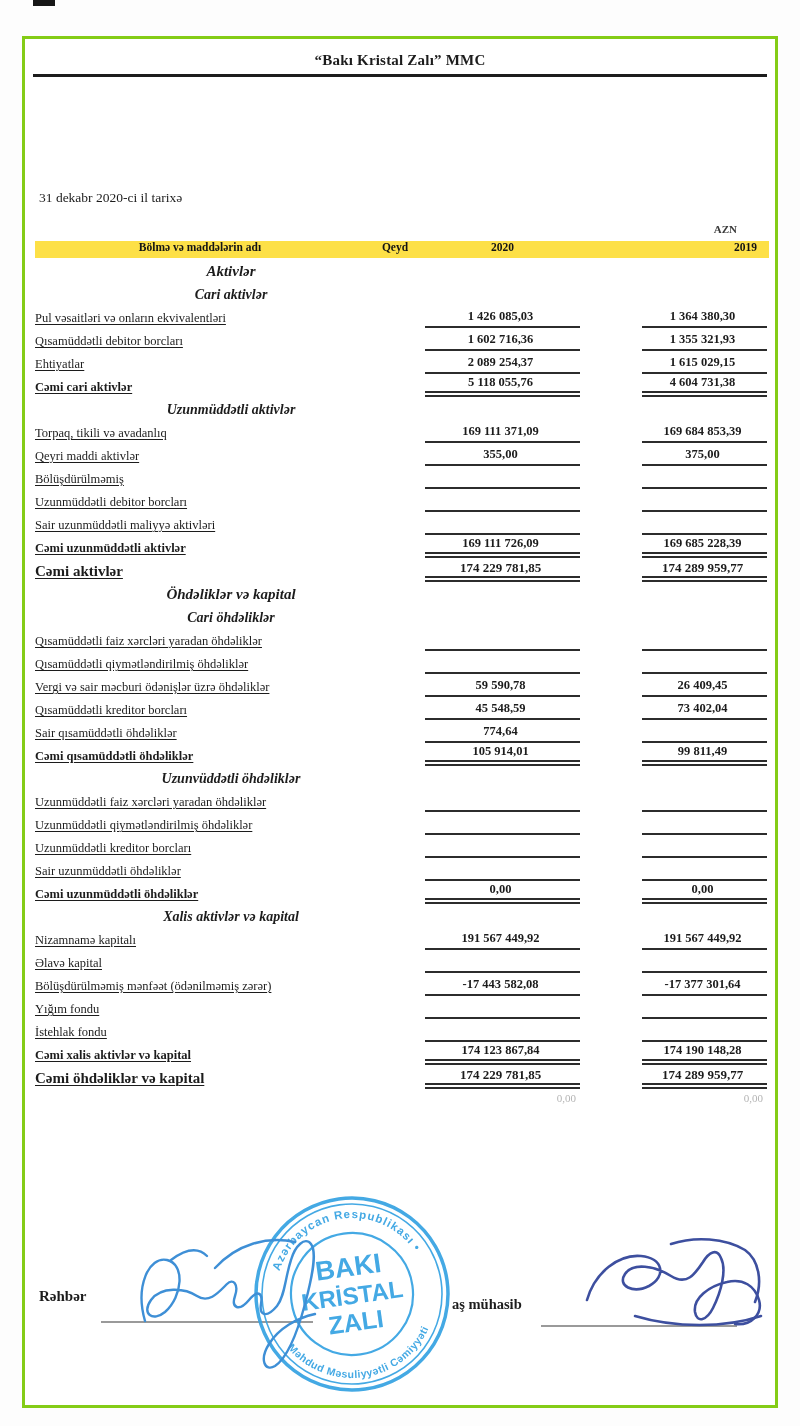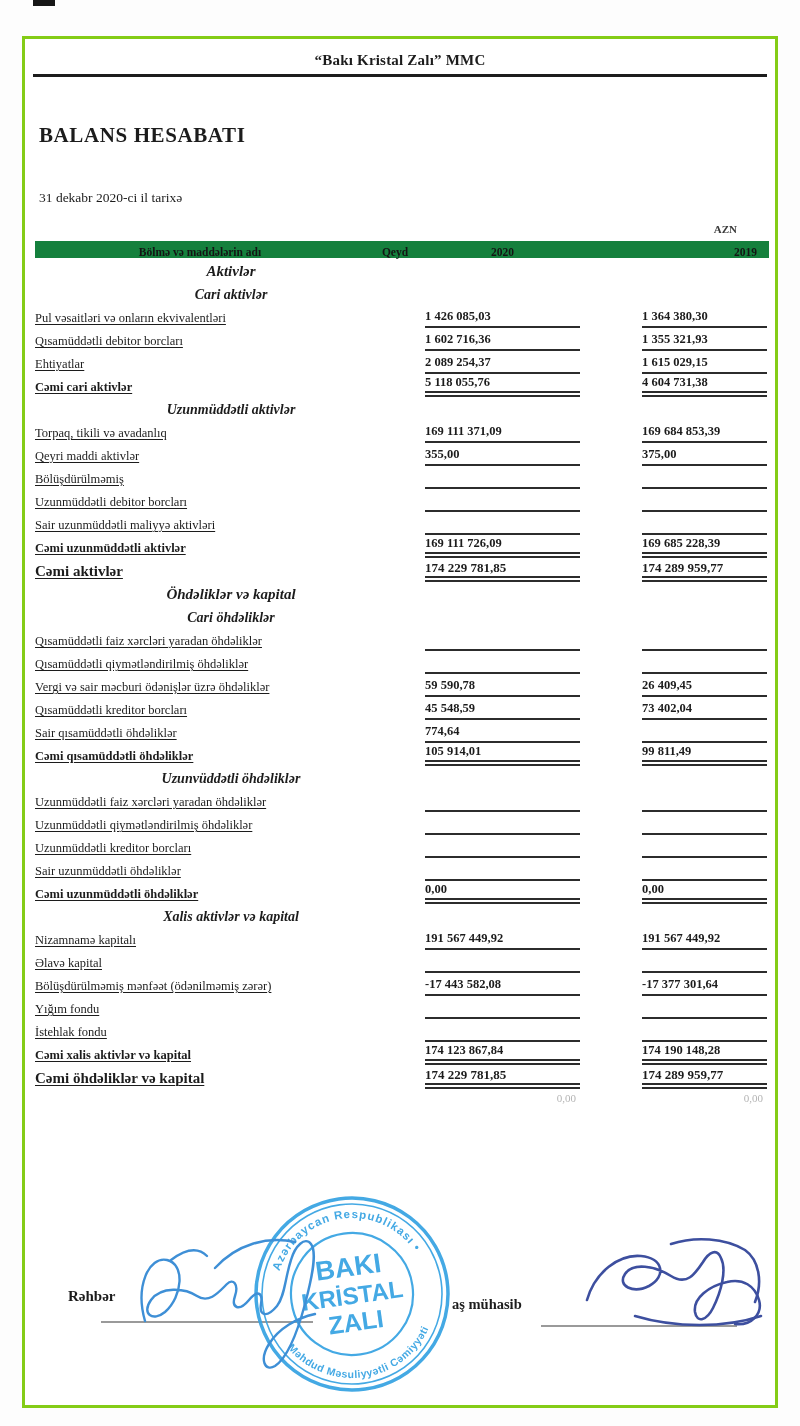--- a/index.html
+++ b/index.html
@@ -72,7 +72,6 @@
   <div class="company">“Bakı Kristal Zalı” MMC</div>
   <div class="company-rule"></div>
 
-  <div class="doc-title">BALANS HESABATI</div>
   <div class="doc-date">31 dekabr 2020-ci il tarixə</div>
   <div class="azn">AZN</div>
 

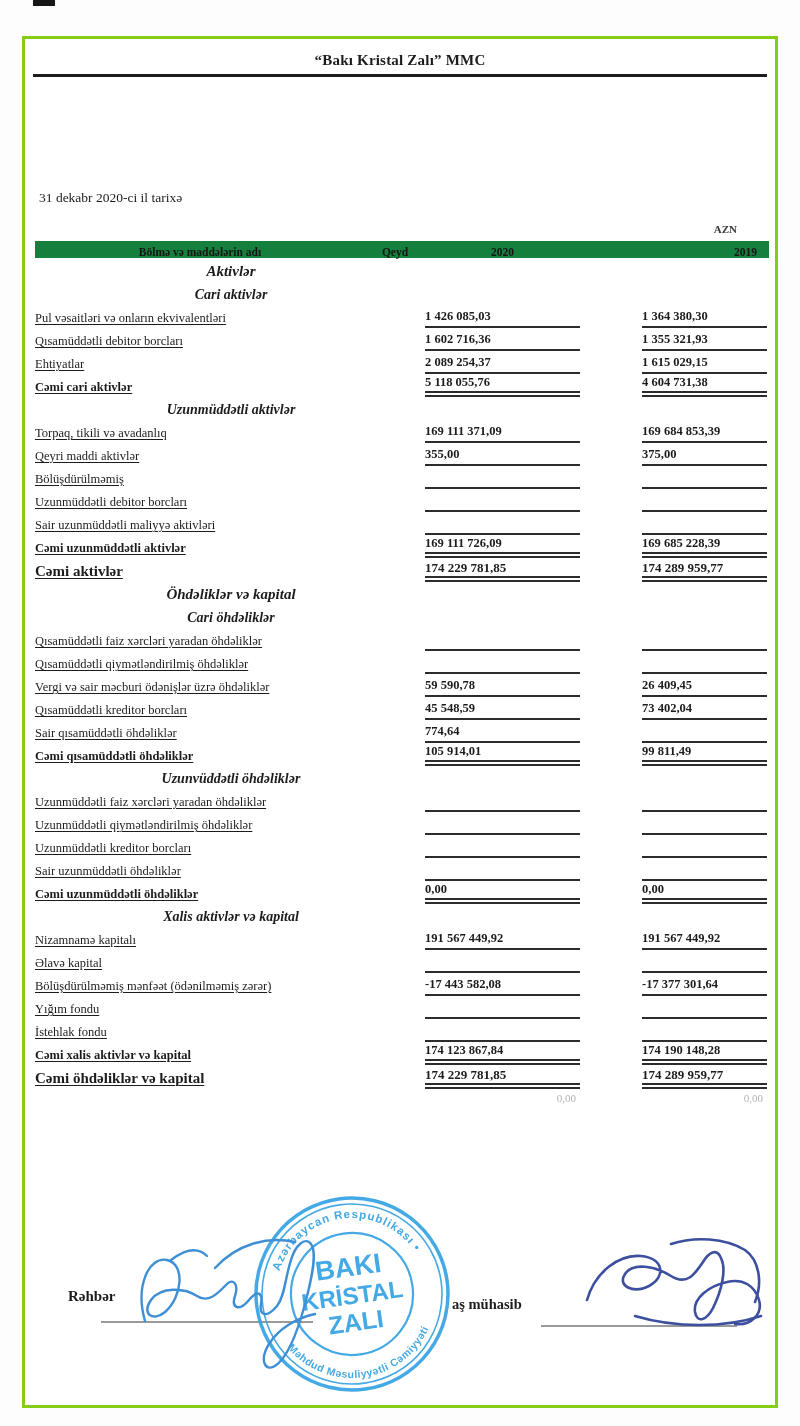--- a/index.html
+++ b/index.html
@@ -21,8 +21,8 @@
   .doc-date{position:absolute;top:151px;left:14px;font-size:13.5px;}
   .azn{position:absolute;top:184px;right:38px;font-size:11px;font-weight:bold;color:#3a3a3a;}
 
-  .thead{position:absolute;top:202px;left:10px;width:734px;height:17px;background:#15803d;
-    display:flex;align-items:flex-end;font-weight:bold;font-size:11.5px;color:#141414;}
+  .thead{position:absolute;top:202px;left:10px;width:734px;height:17px;background:#fde047;
+    display:flex;align-items:flex-start;font-weight:bold;font-size:11.5px;color:#141414;}
   .thead .h-name{width:330px;text-align:center;}
   .thead .h-note{width:60px;text-align:center;}
   .thead .h-2020{width:155px;text-align:center;}

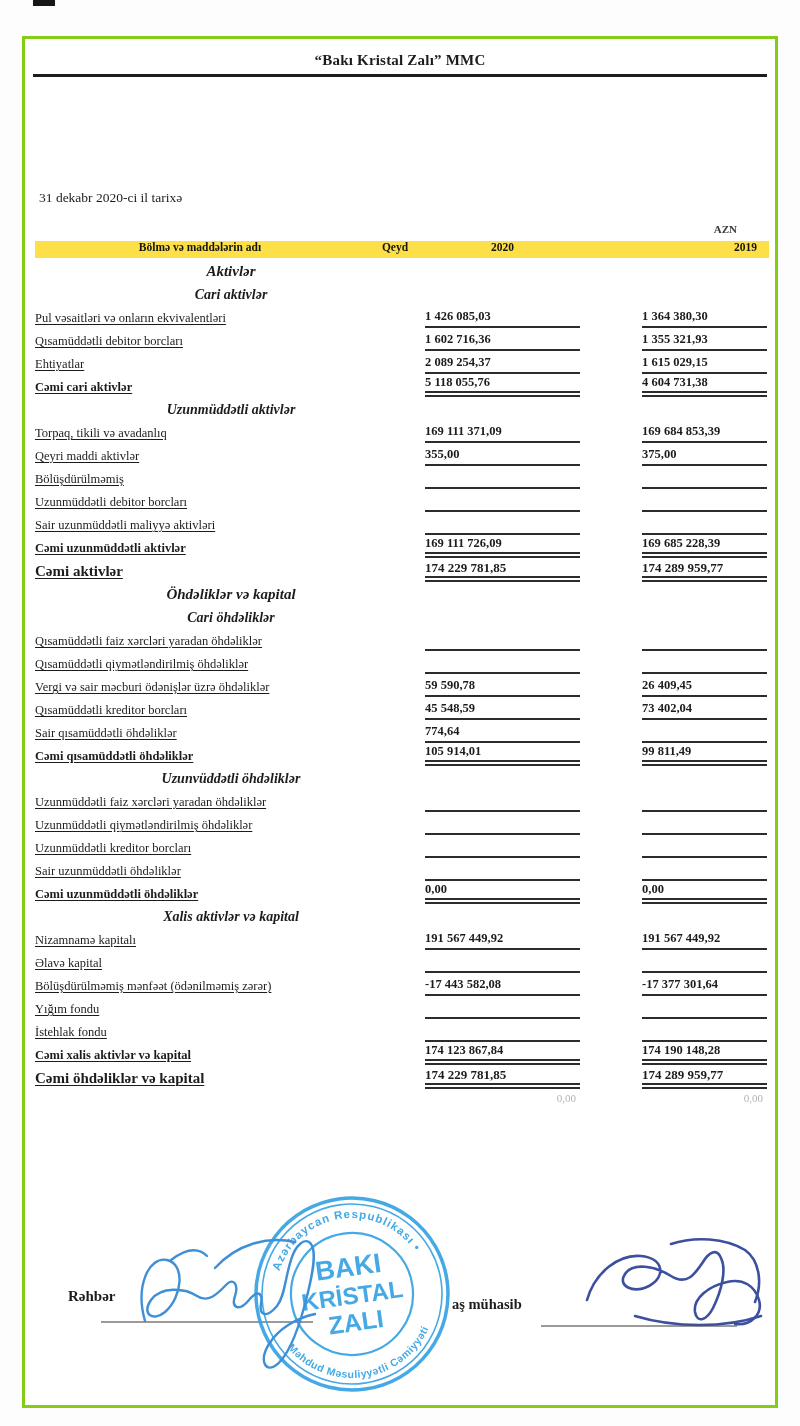--- a/index.html
+++ b/index.html
@@ -38,7 +38,7 @@
   .c-label{width:330px;font-size:12.5px;white-space:nowrap;overflow:hidden;
     text-decoration:underline;text-decoration-thickness:1px;text-underline-offset:2px;padding-bottom:2px;}
   .c-note{width:60px;}
-  .c-val{width:155px;text-align:left;font-weight:bold;font-size:12.5px;line-height:1.25;
+  .c-val{width:155px;text-align:center;font-weight:bold;font-size:12.5px;line-height:1.25;
     border-bottom:2px solid #2c2c2c;padding:0 4px 1px 0;}
   .c-gap{width:62px;}
   .c-v2019{width:125px;}

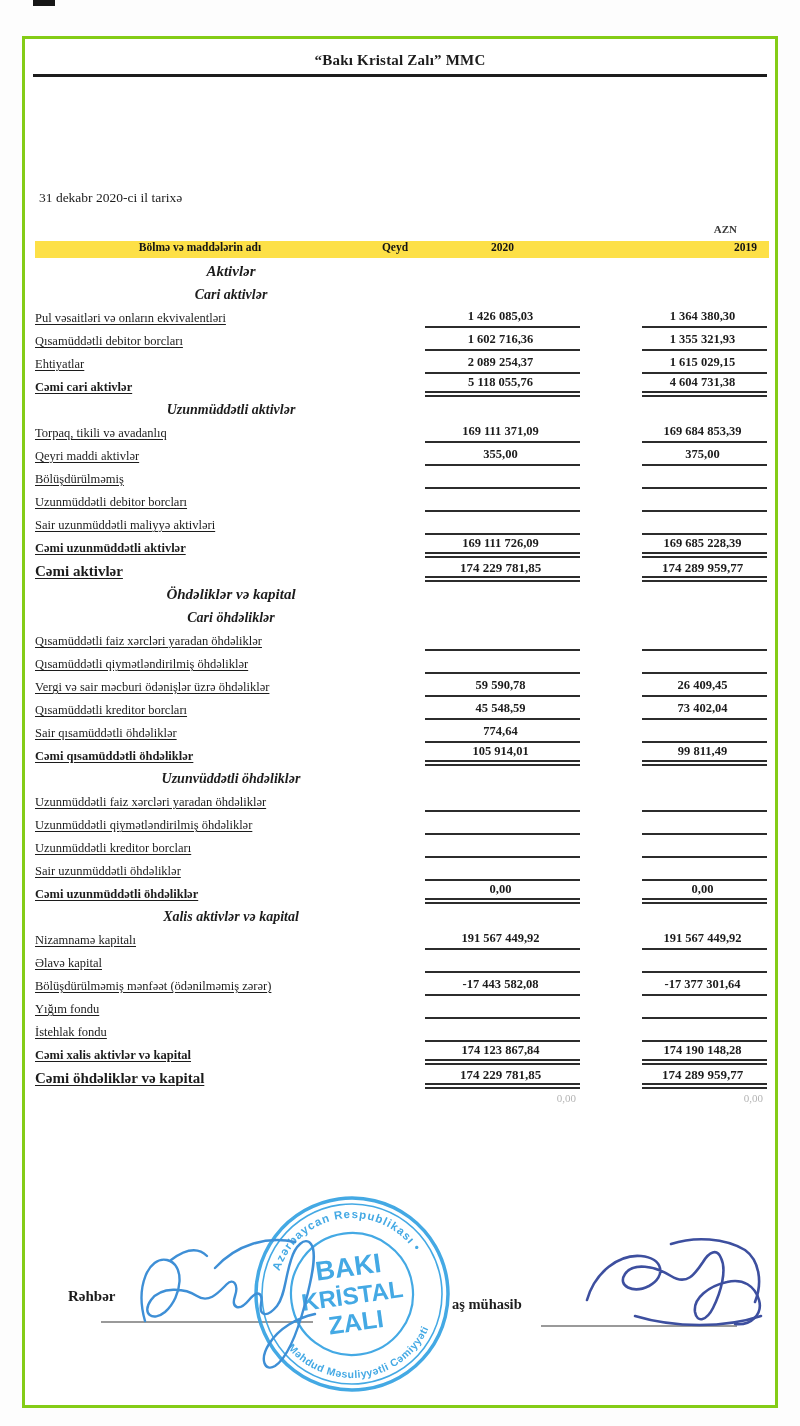--- a/index.html
+++ b/index.html
@@ -53,7 +53,7 @@
   .f-v2019{width:125px;}
 
   .sig-area{position:absolute;left:0;top:1145px;width:100%;height:240px;}
-  .sig-label-left{position:absolute;left:14px;top:104px;font-weight:bold;font-size:15px;margin-left:29px;}
+  .sig-label-left{position:absolute;left:14px;top:104px;font-weight:bold;font-size:15px;}
   .sig-line-left{position:absolute;left:76px;top:137px;width:212px;height:2px;background:#9a9a9a;}
   .sig-label-right{position:absolute;left:427px;top:112px;font-weight:bold;font-size:14.5px;}
   .sig-line-right{position:absolute;left:516px;top:141px;width:196px;height:2px;background:#9a9a9a;}

